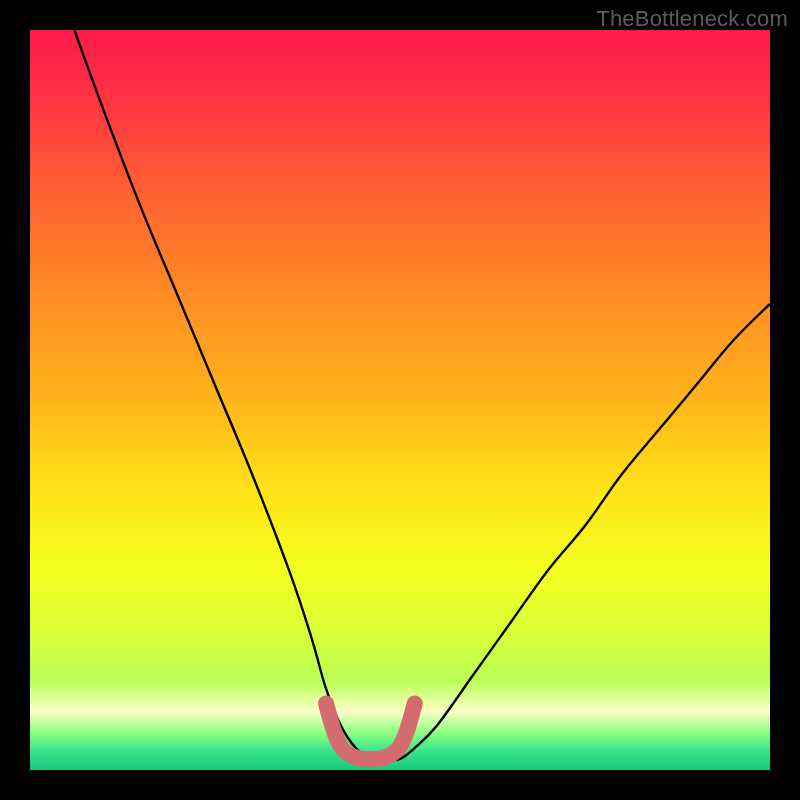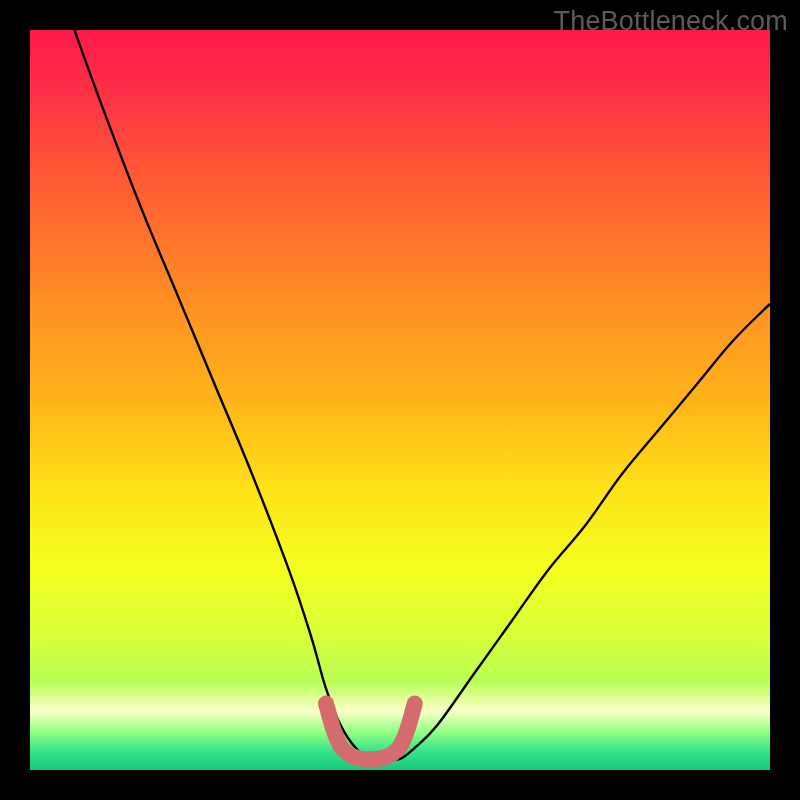--- a/index.html
+++ b/index.html
@@ -21,7 +21,7 @@
     position: absolute;
     top: 6px;
     right: 12px;
-    font-size: 27px;
+    font-size: 22px;
     color: #5c5c5c;
     font-weight: 500;
     letter-spacing: 0.2px;

